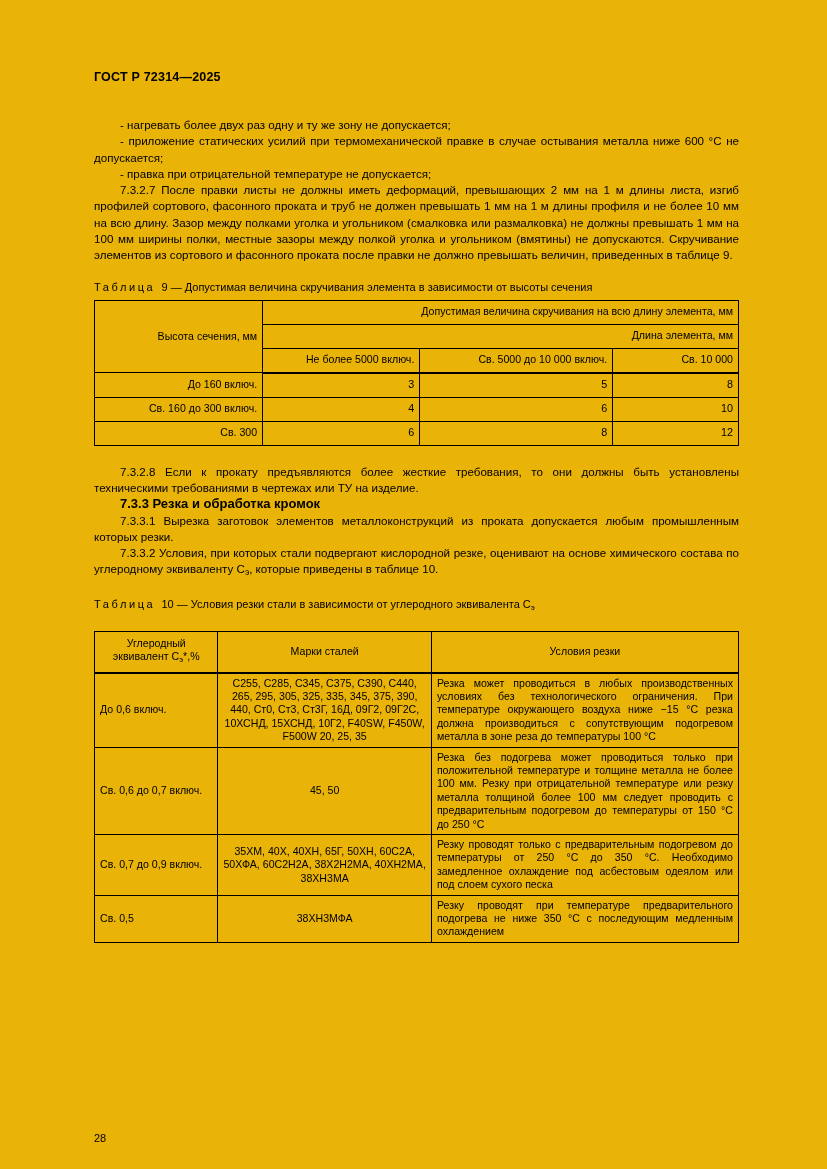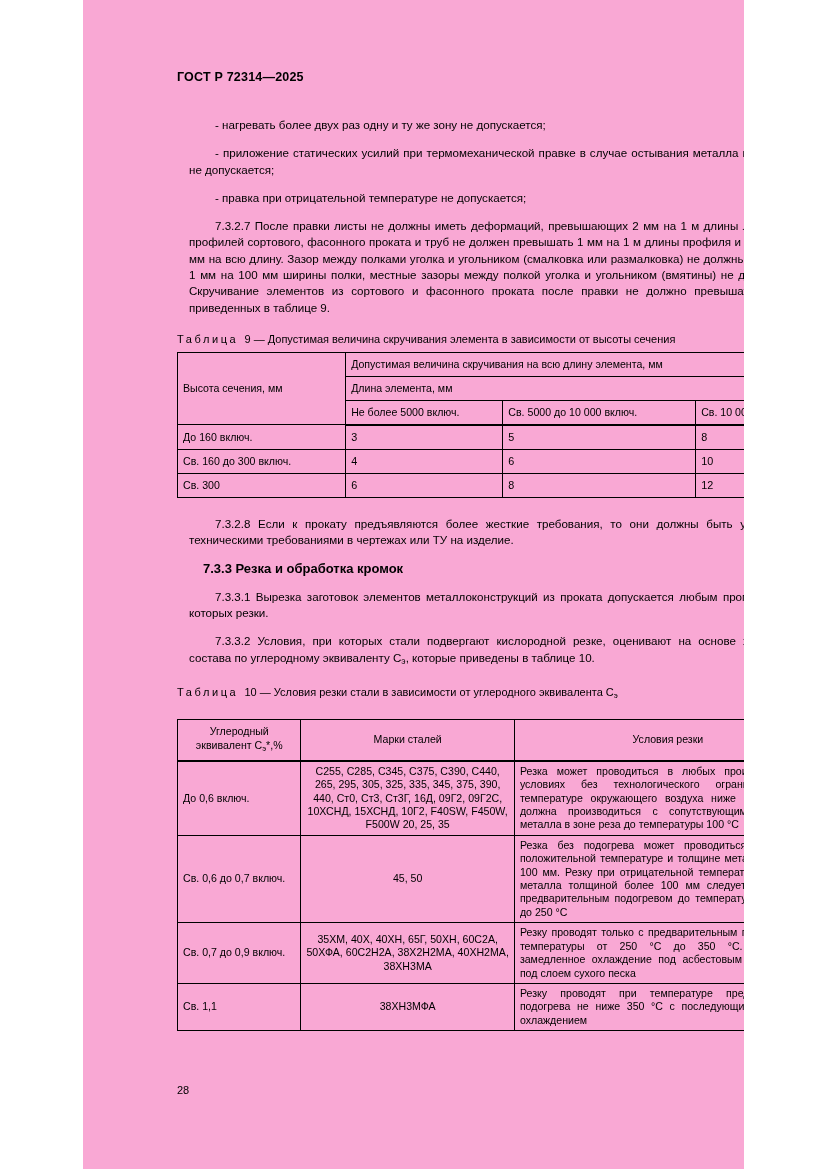--- a/index.html
+++ b/index.html
@@ -14,10 +14,10 @@
   }
   .page {
     position: relative;
-    width: 661px;
+    width: 827px;
     height: 1169px;
     margin: 0 auto;
-    background: #f9a8d4;
+    background: #eab308;
     box-sizing: border-box;
     overflow: hidden;
   }

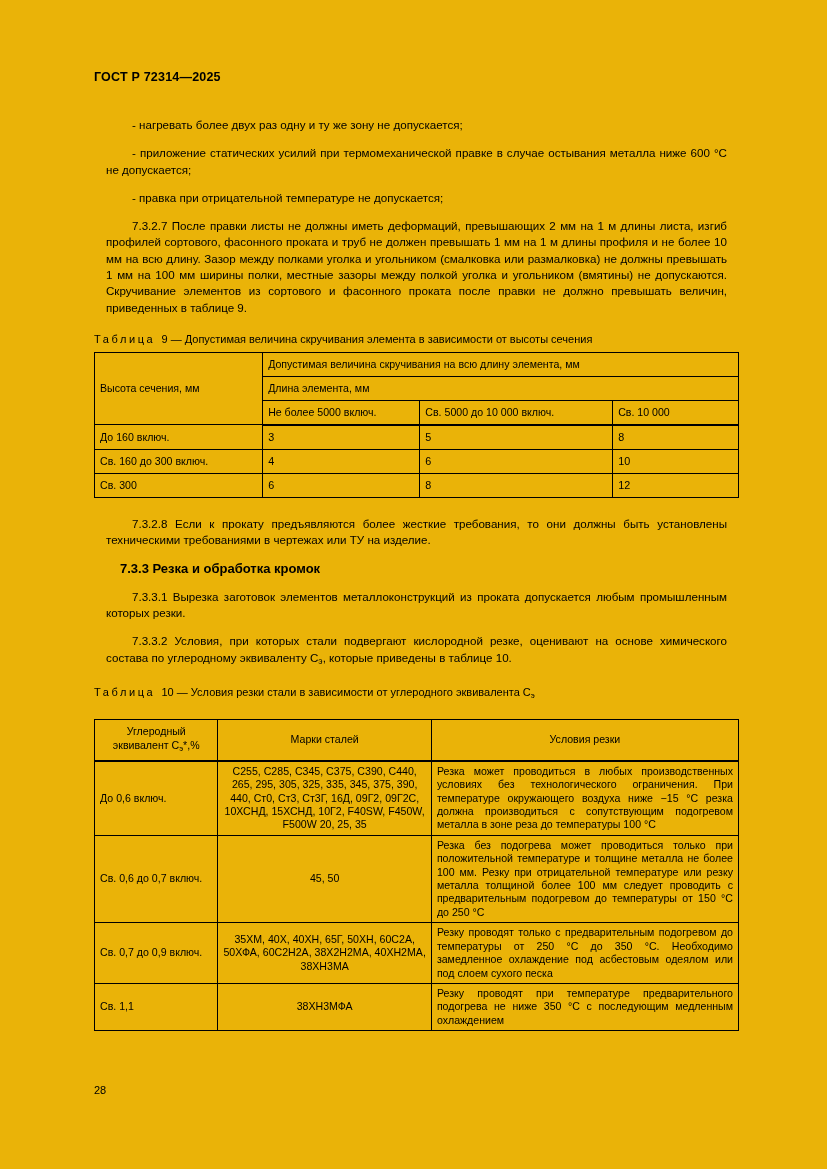--- a/index.html
+++ b/index.html
@@ -39,7 +39,7 @@
 
   
   p.body-text {
-    margin: 12px;
+    margin: 0;
     font-size: 11.6px;
     line-height: 16.3px;
     text-align: justify;

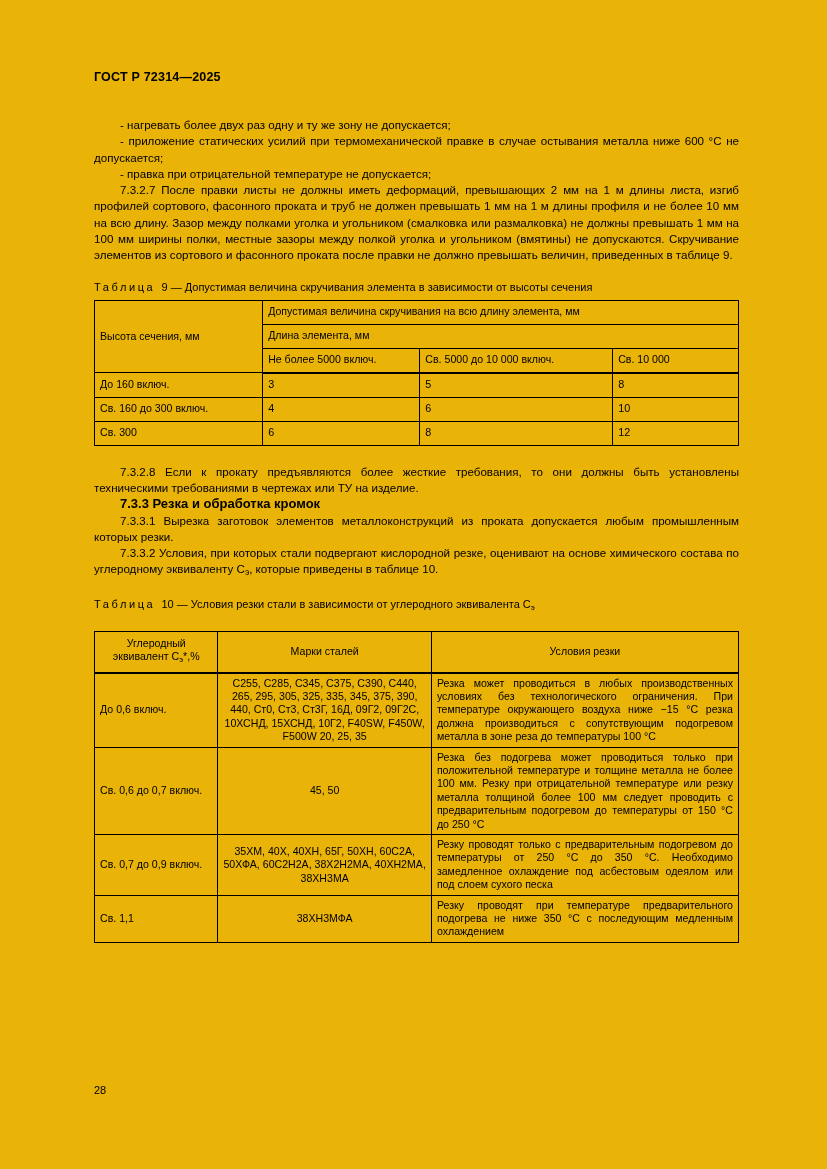--- a/index.html
+++ b/index.html
@@ -79,7 +79,7 @@
     padding: 3px 5px;
     font-weight: normal;
     vertical-align: middle;
-    text-align: left;
+    text-align: right;
   }
   table.gost .thick-bottom { border-bottom-width: 2px; }
 

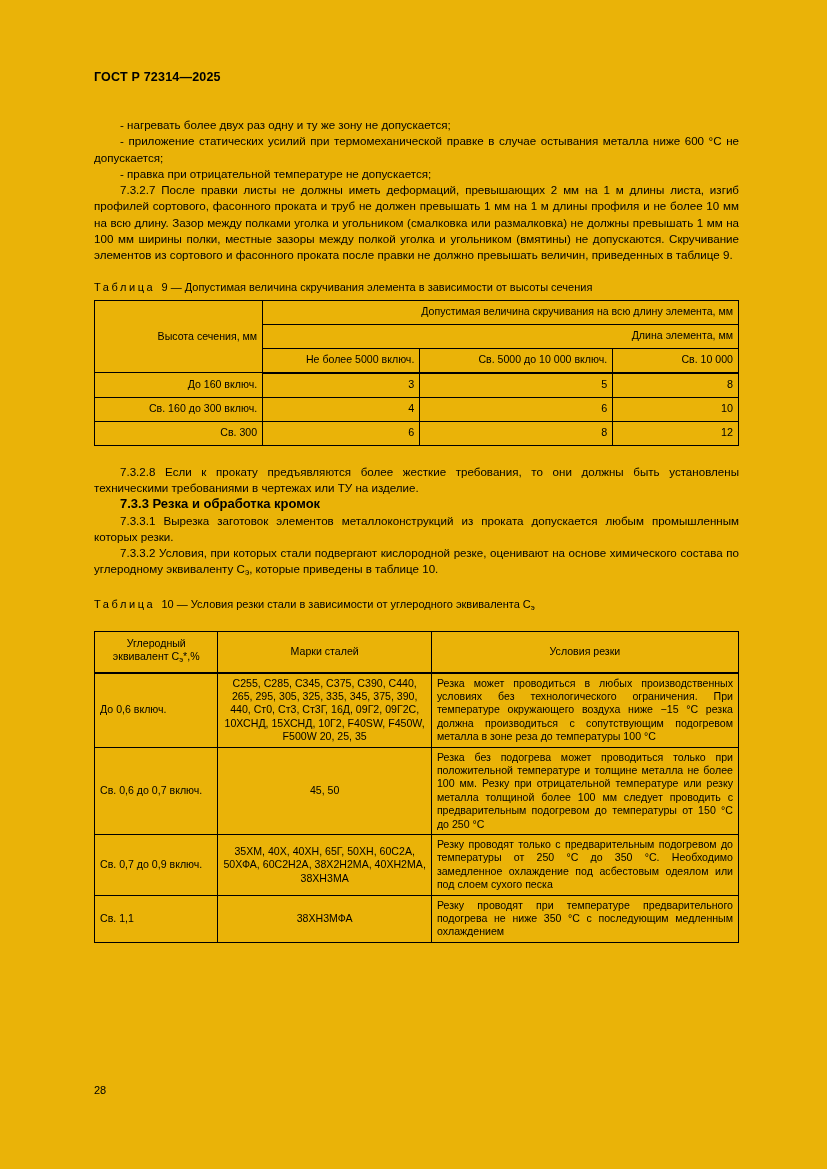--- a/index.html
+++ b/index.html
@@ -210,7 +210,7 @@
           <td class="c-cond">Резку проводят только с предварительным подогревом до температуры от 250 °С до 350 °С. Необходимо замедленное охлаждение под асбестовым одеялом или под слоем сухого песка</td>
         </tr>
         <tr>
-          <td class="c-eq">Св. 1,1</td>
+          <td class="c-eq">Св. 0,5</td>
           <td class="c-grade">38ХН3МФА</td>
           <td class="c-cond">Резку проводят при температуре предварительного подогрева не ниже 350 °С с последующим медленным охлаждением</td>
         </tr>

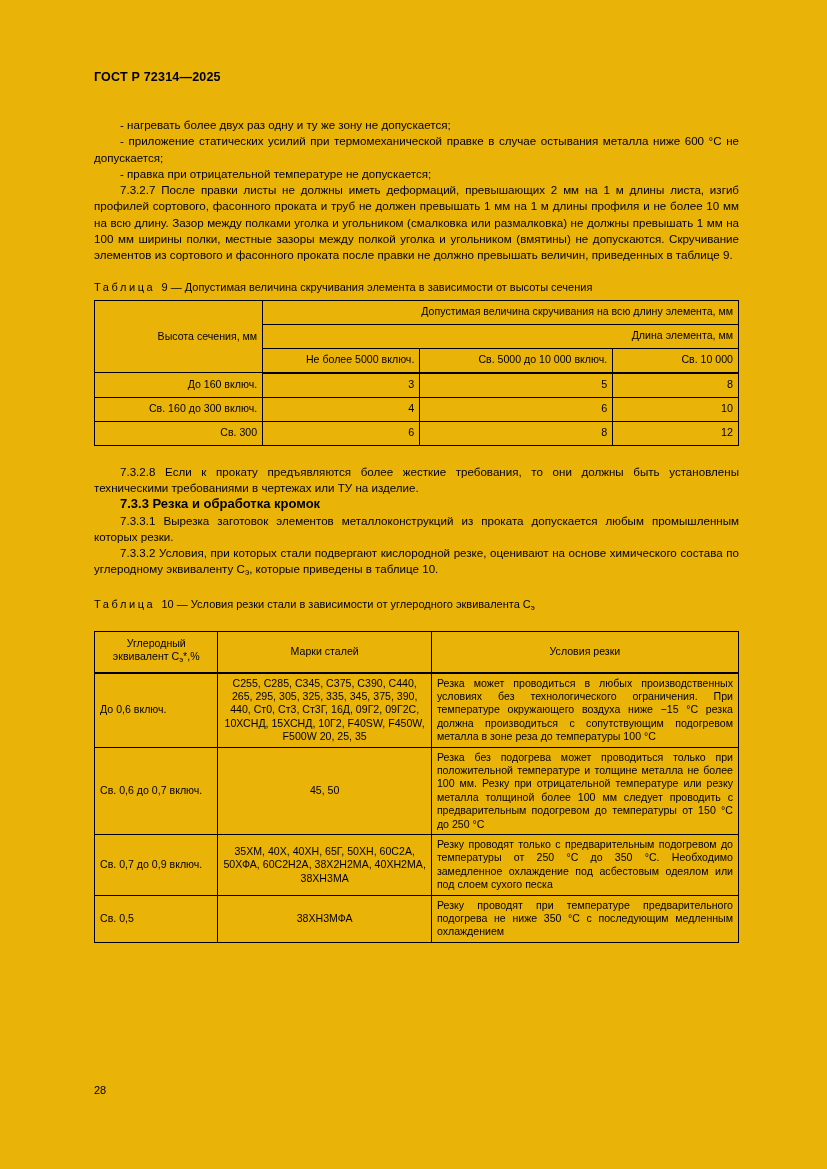--- a/index.html
+++ b/index.html
@@ -111,7 +111,7 @@
   .page-number {
     position: absolute;
     left: 94px;
-    top: 1083px;
+    top: 1131px;
     font-size: 11px;
     line-height: 14px;
   }

